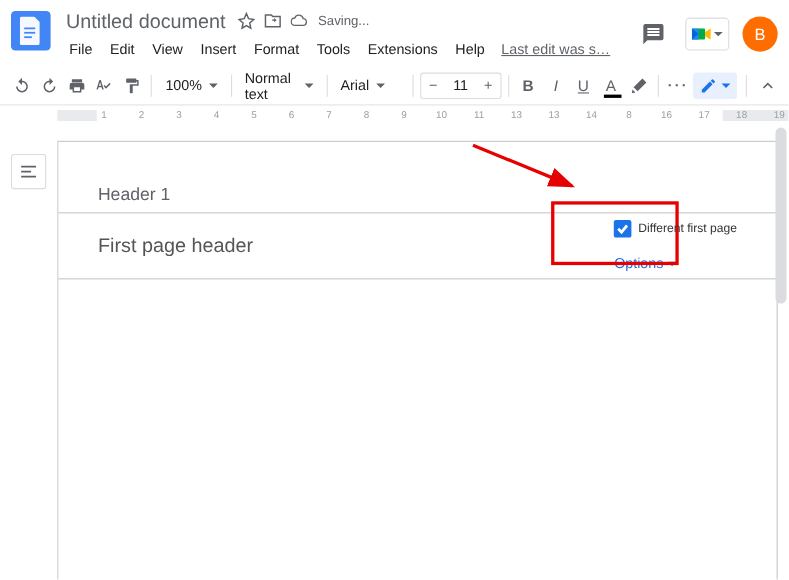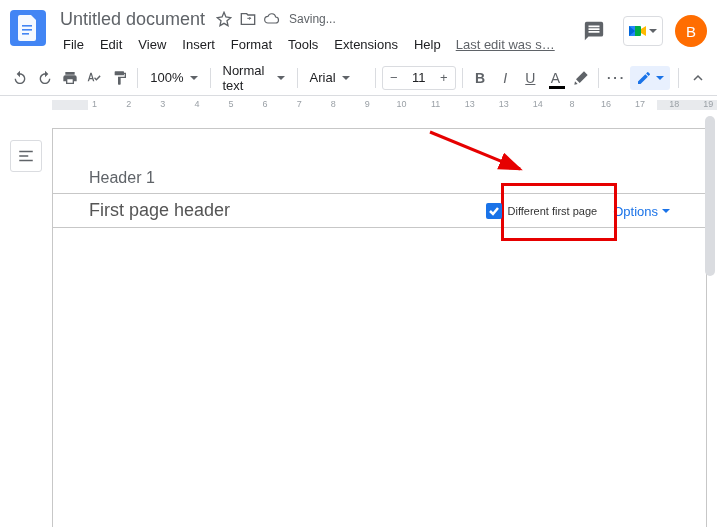--- a/index.html
+++ b/index.html
@@ -67,7 +67,7 @@
     .header-divider { border-top: 1px solid #c7c7c7; margin-top: 6px; }
     .header-toolbar-row { display:flex; align-items:center; padding: 6px 36px 6px 36px; border-bottom: 1px solid #c7c7c7; position: relative; }
     .first-page-text { font-size: 18px; color:#555; }
-    .hdr-right { margin-left:auto; display:flex; align-items:flex-end; gap: 16px;}
+    .hdr-right { margin-left:auto; display:flex; align-items:flex-start; gap: 16px; flex-direction: column;}
     .diff-first-wrap { display:flex; align-items:center; gap:6px; position:relative; z-index: 2; }
     .checkbox { width:16px; height:16px; background:#1a73e8; border-radius:2px; display:flex; align-items:center; justify-content:center; }
     .checkbox svg { stroke:#fff; stroke-width:2.5; fill:none; }

